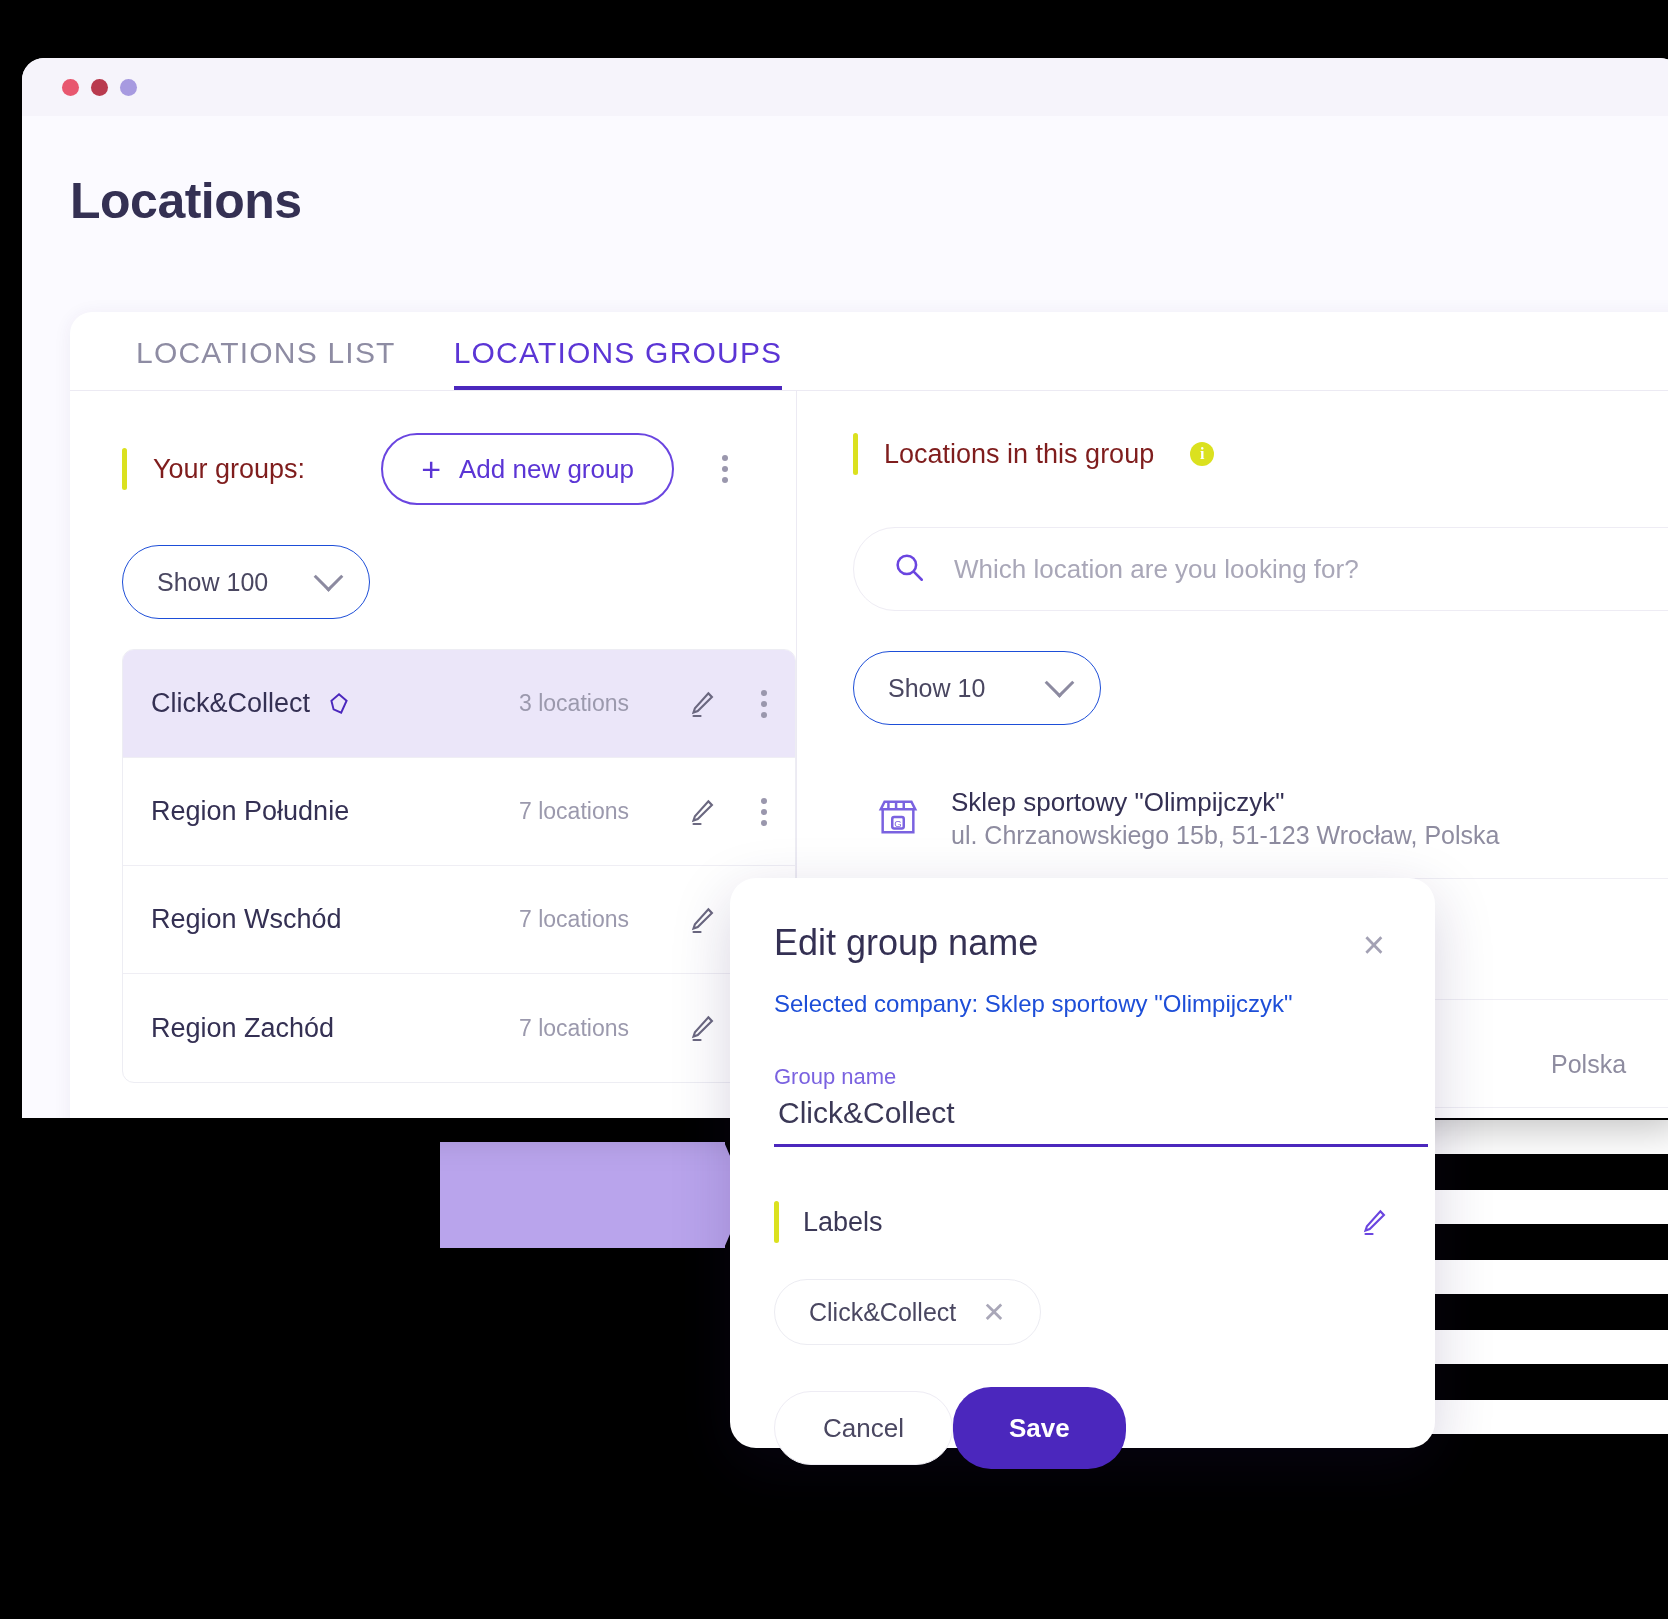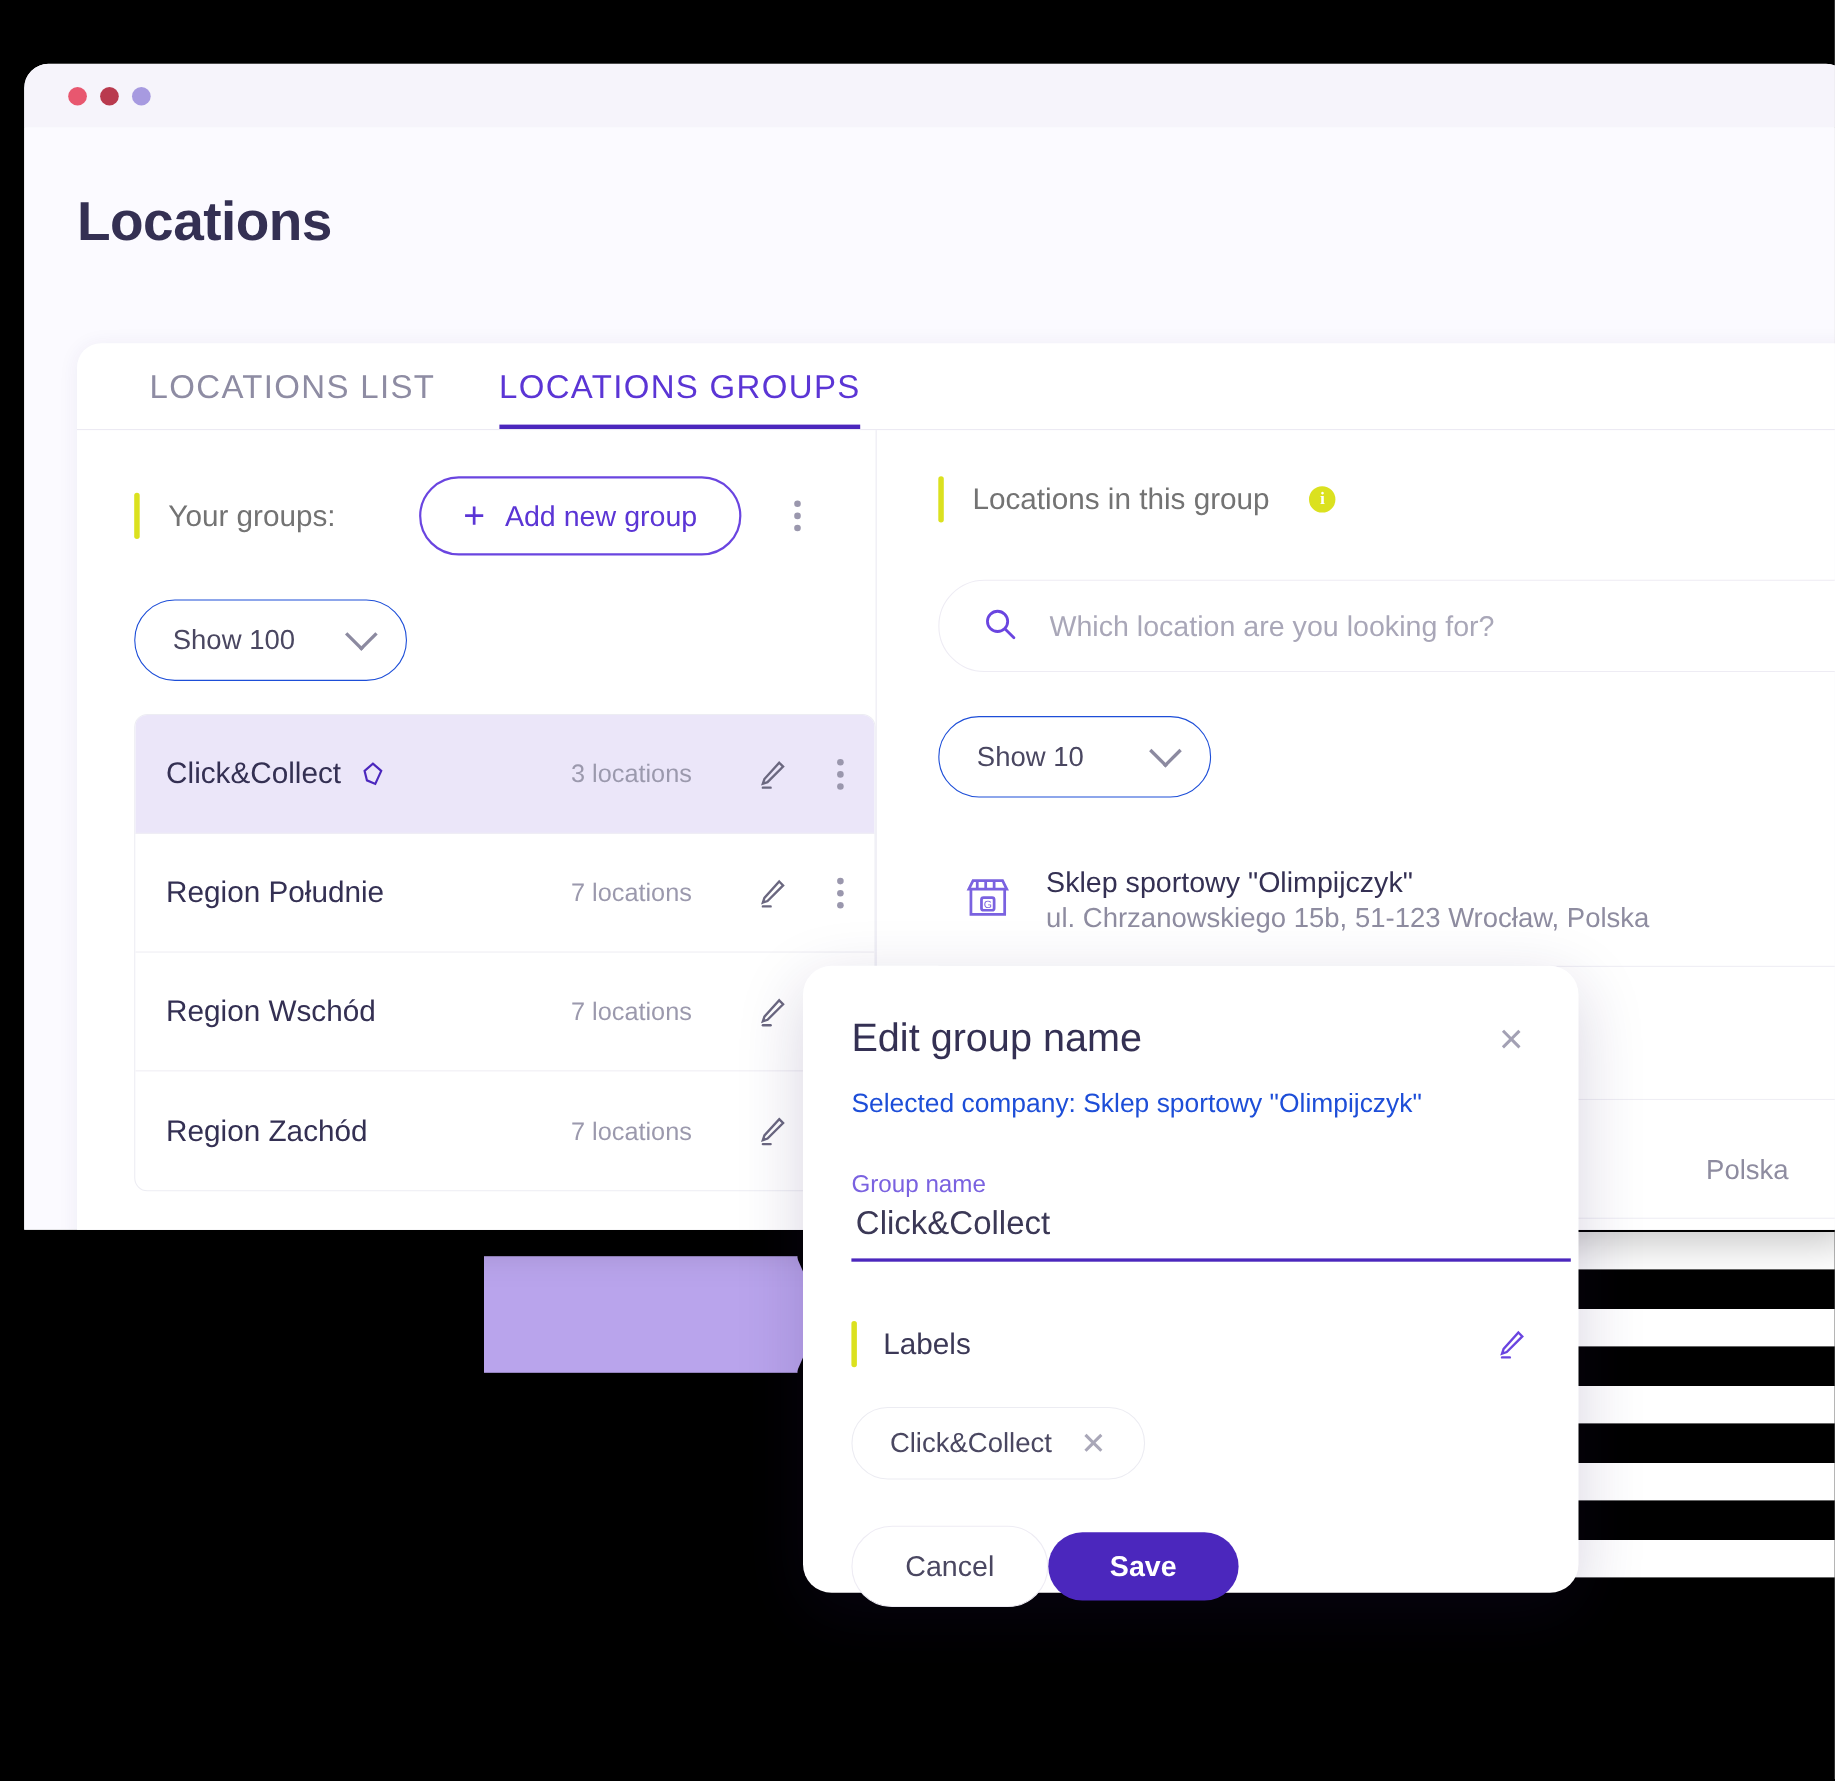--- a/index.html
+++ b/index.html
@@ -100,7 +100,7 @@
   }
   .ybar{width:5px;height:42px;background:#dbe11f;border-radius:3px;}
   .sec-title{
-    font-size:27px;color:#737373;
+    font-size:27px;color:#7f1d1d;
   }
   .info-badge{
     width:24px;height:24px;border-radius:50%;

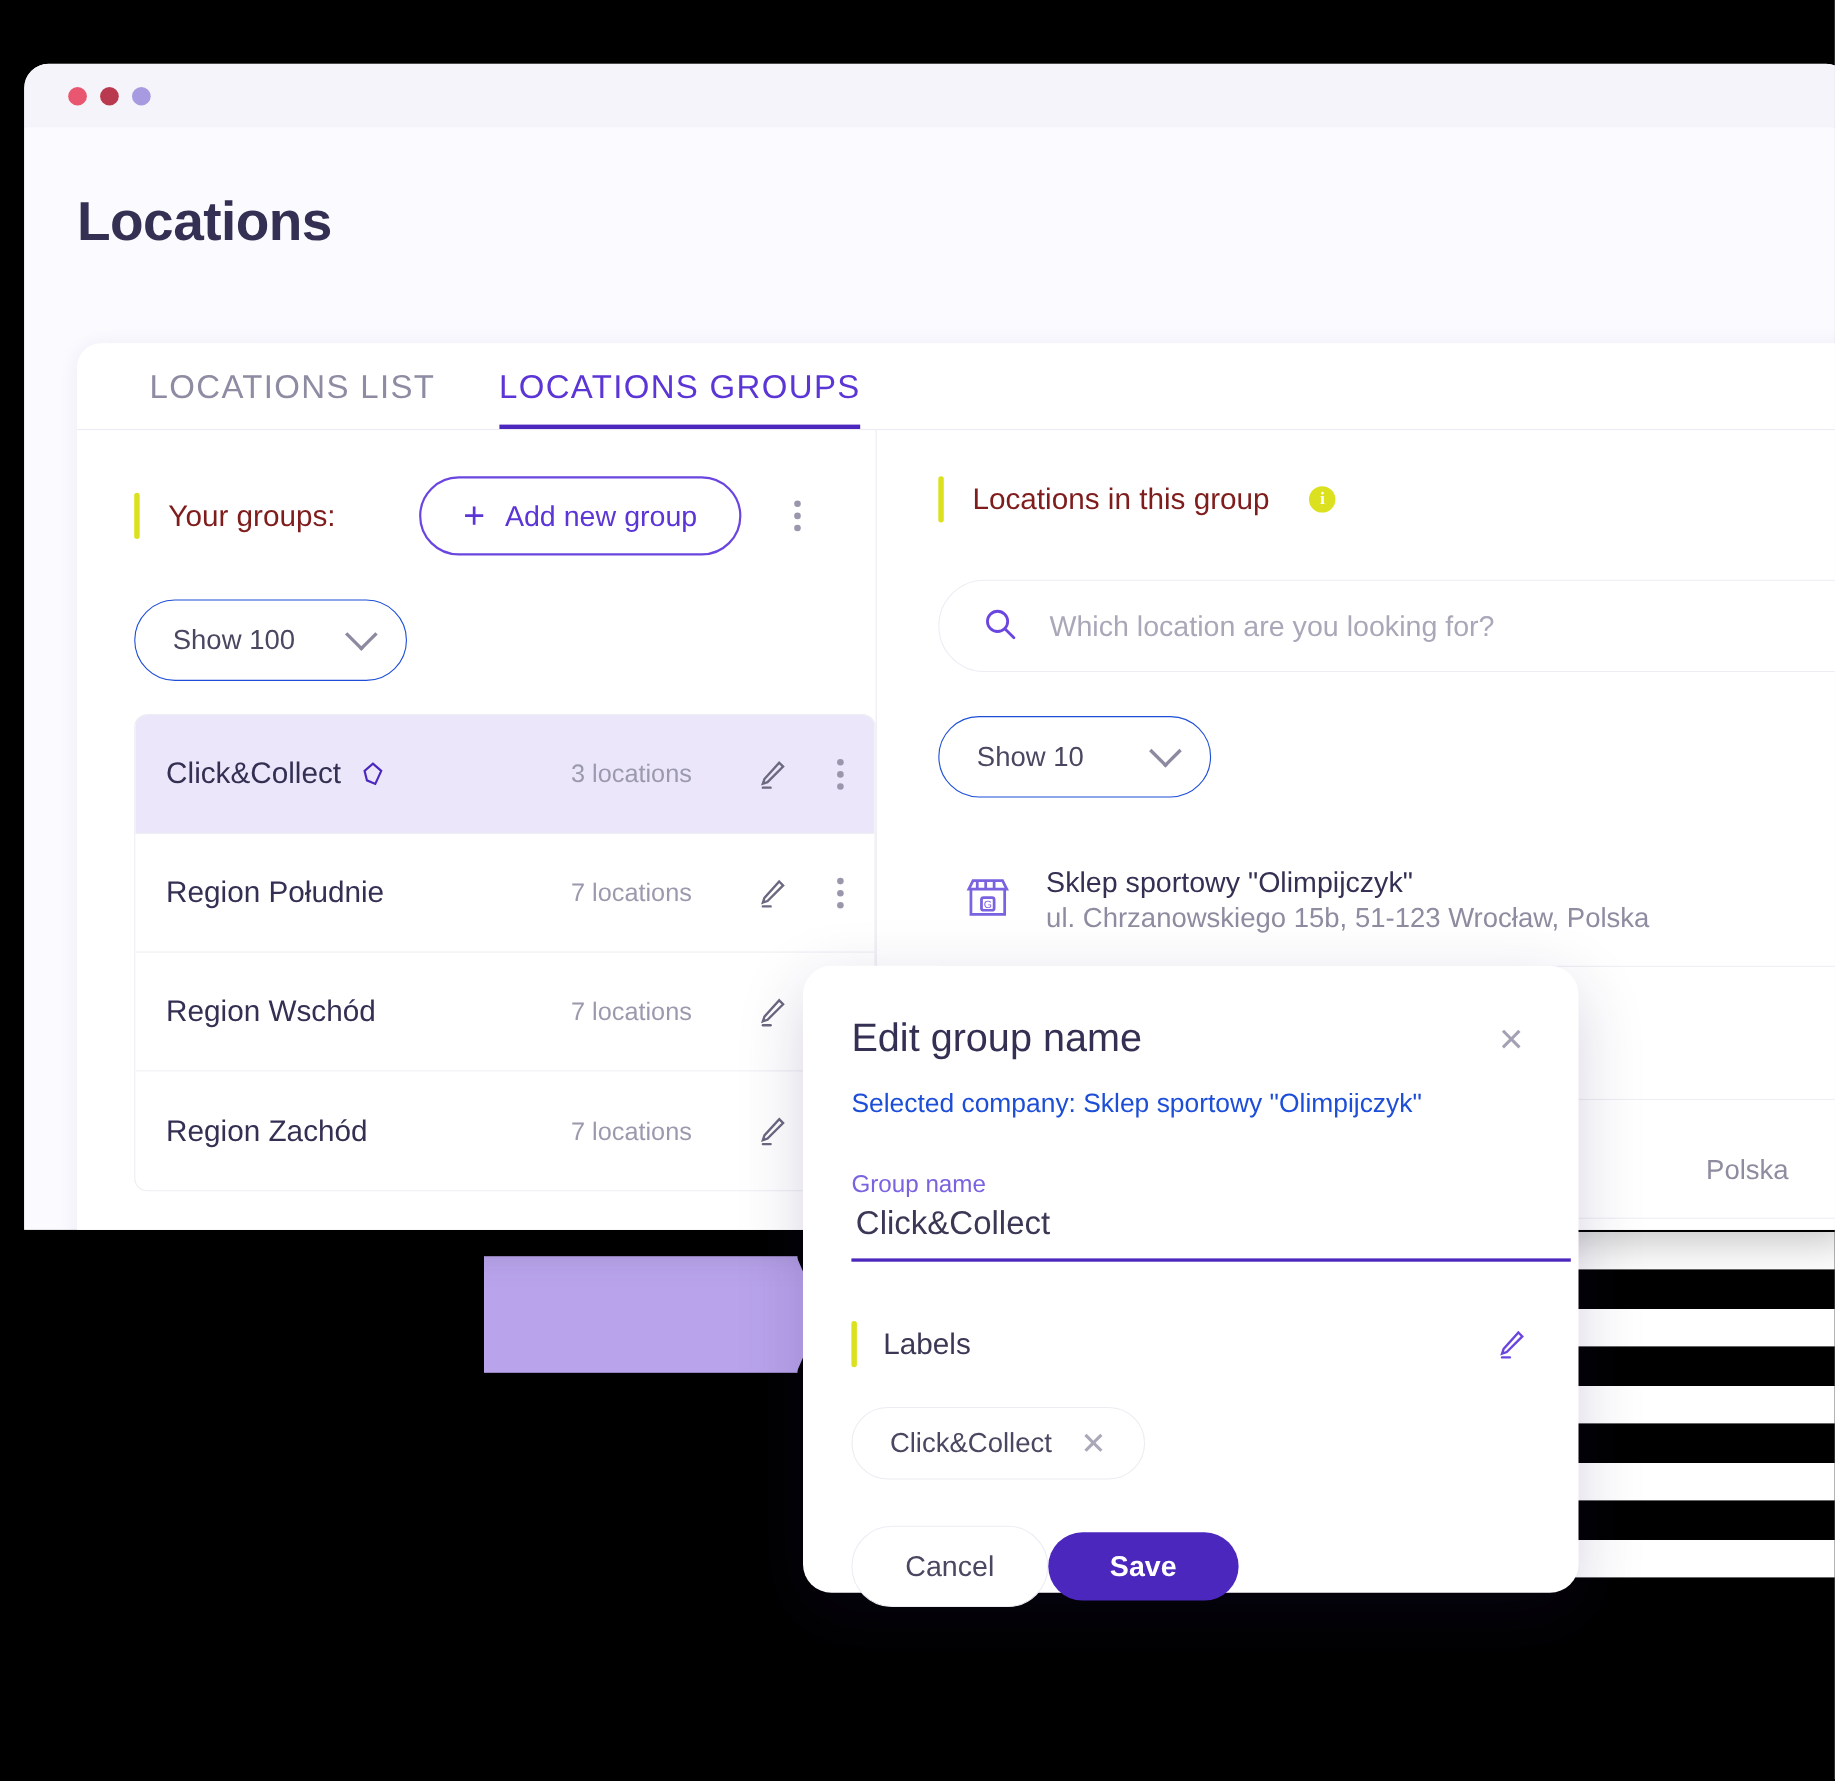--- a/index.html
+++ b/index.html
@@ -294,7 +294,7 @@
     font-family:"Liberation Sans", sans-serif;
   }
   #save-btn{
-    height:62px;padding:16px 56px;
+    height:82px;padding:16px 56px;
     border:none;border-radius:38px;
     background:#4b27bd;color:#ffffff;
     font-size:26px;font-weight:bold;cursor:pointer;

